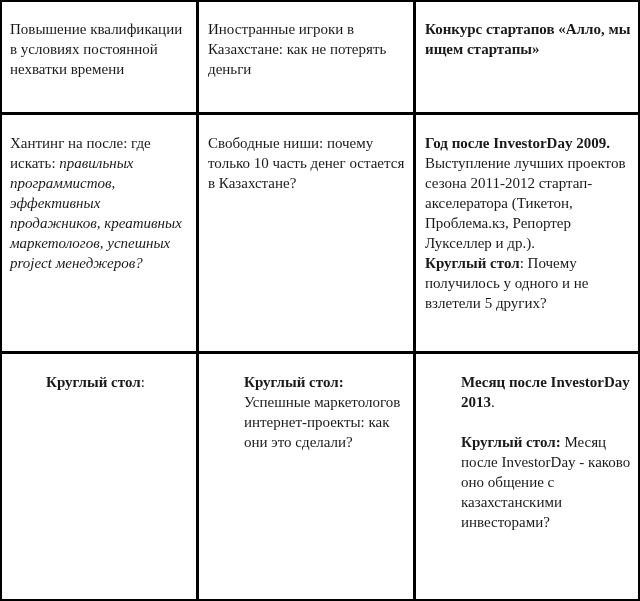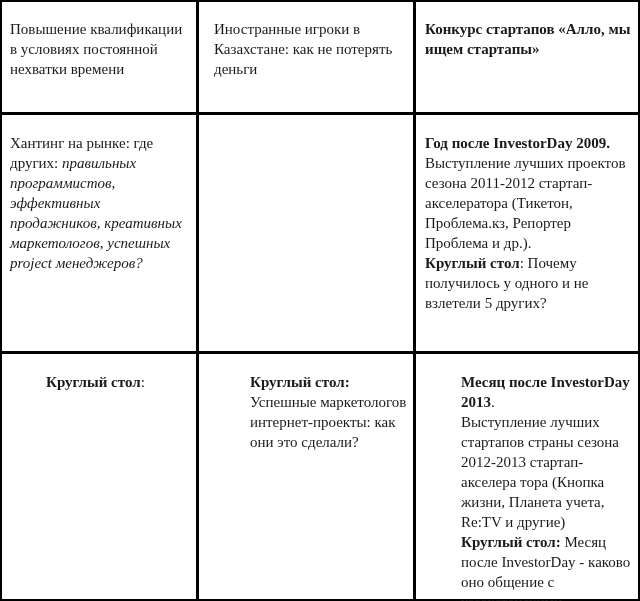--- a/index.html
+++ b/index.html
@@ -22,7 +22,7 @@
     .vline { position: absolute; top: 0; bottom: 0; width: 3px; background: #000; }
     .hline { position: absolute; left: 0; right: 0; height: 3px; background: #000; }
     .c1 { left: 0; width: 195px; }
-    .c2 { left: 204px; width: 214px; }
+    .c2 { left: 198px; width: 214px; }
     .c3 { left: 415px; width: 222px; }
     .r1 { top: 0; height: 111px; }
     .r2 { top: 114px; height: 236px; }

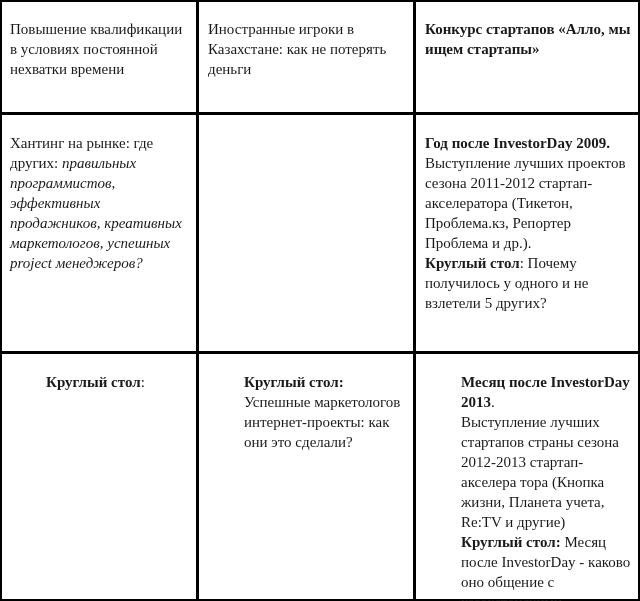--- a/index.html
+++ b/index.html
@@ -53,7 +53,7 @@
   </div>
 
   <div class="cell c1 r2">
-    <p class="txt"><span>Хантинг на рынке: где других: </span><i>правильных программистов, эффективных продажников, креативных маркетологов, успешных project менеджеров?</i></p>
+    <p class="txt"><span>Хантинг на после: где искать: </span><i>правильных программистов, эффективных продажников, креативных маркетологов, успешных project менеджеров?</i></p>
   </div>
   <div class="cell c3 r2">
     <p class="txt"><b>Год после InvestorDay 2009.</b><span> Выступление лучших проектов сезона 2011-2012 стартап-акселератора (Тикетон, Проблема.кз, Репортер</span><br><span>Проблема и др.).</span><br><b>Круглый стол</b><span>: Почему получилось у одного и не взлетели 5 других?</span></p>

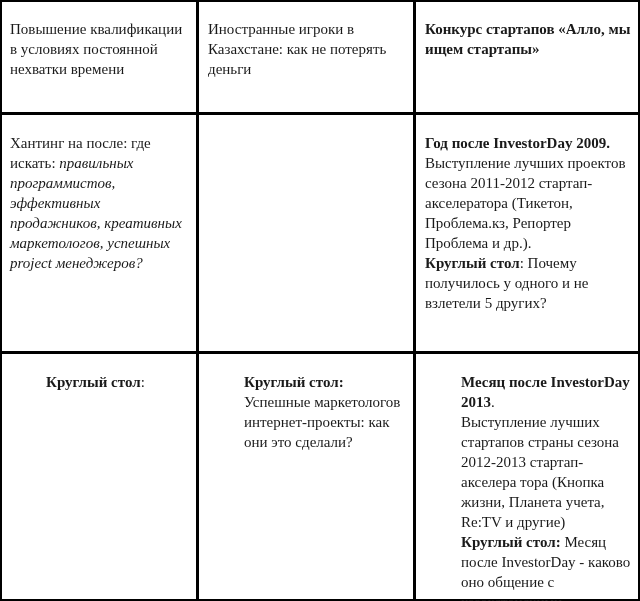--- a/index.html
+++ b/index.html
@@ -55,6 +55,9 @@
   <div class="cell c1 r2">
     <p class="txt"><span>Хантинг на после: где искать: </span><i>правильных программистов, эффективных продажников, креативных маркетологов, успешных project менеджеров?</i></p>
   </div>
+  <div class="cell c2 r2">
+    <p class="txt"><span>Свободные ниши: почему только 10 часть денег остается в Казахстане?</span></p>
+  </div>
   <div class="cell c3 r2">
     <p class="txt"><b>Год после InvestorDay 2009.</b><span> Выступление лучших проектов сезона 2011-2012 стартап-акселератора (Тикетон, Проблема.кз, Репортер</span><br><span>Проблема и др.).</span><br><b>Круглый стол</b><span>: Почему получилось у одного и не взлетели 5 других?</span></p>
   </div>

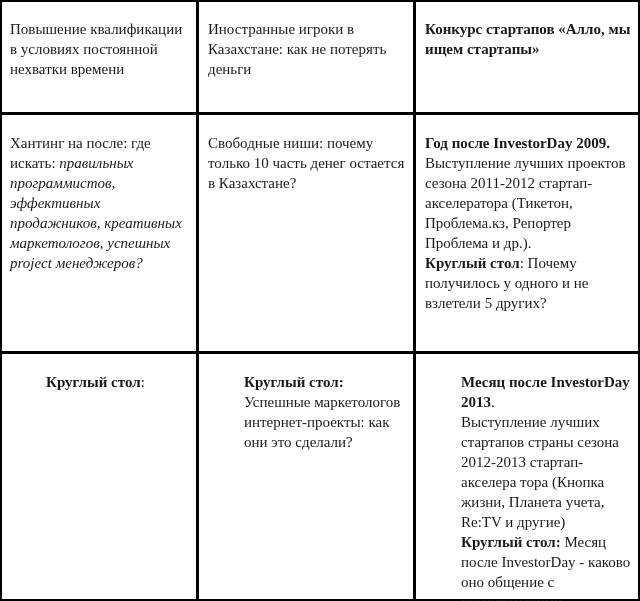--- a/index.html
+++ b/index.html
@@ -59,7 +59,7 @@
     <p class="txt"><span>Свободные ниши: почему только 10 часть денег остается в Казахстане?</span></p>
   </div>
   <div class="cell c3 r2">
-    <p class="txt"><b>Год после InvestorDay 2009.</b><span> Выступление лучших проектов сезона 2011-2012 стартап-акселератора (Тикетон, Проблема.кз, Репортер</span><br><span>Проблема и др.).</span><br><b>Круглый стол</b><span>: Почему получилось у одного и не взлетели 5 других?</span></p>
+    <p class="txt"><b>Год после InvestorDay 2009.</b><span> Выступление лучших проектов сезона 2011-2012 стартап-акселератора (Тикетон, Проблема.кз, Репортер</span><br><span>Лукселлер и др.).</span><br><b>Круглый стол</b><span>: Почему получилось у одного и не взлетели 5 других?</span></p>
   </div>
 
   <div class="cell c1 r3">

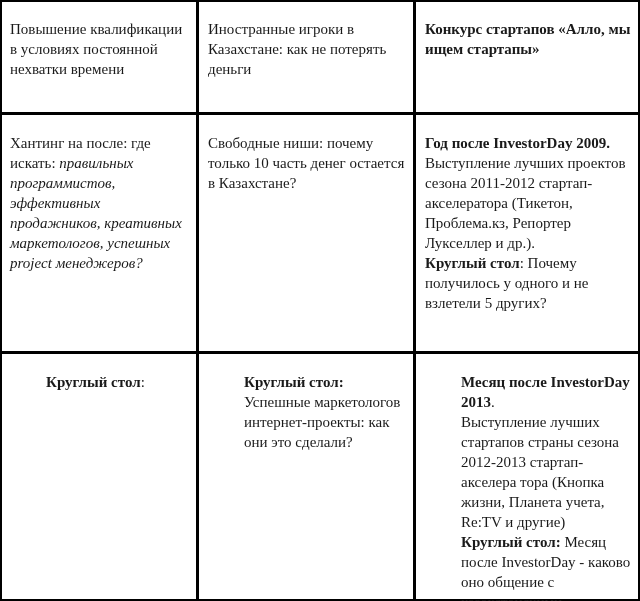--- a/index.html
+++ b/index.html
@@ -69,7 +69,7 @@
     <p class="txt"><b>Круглый стол:</b><span> Успешные маркетологов интернет-проекты: как они это сделали?</span></p>
   </div>
   <div class="cell c3 r3">
-    <p class="txt"><b>Месяц после InvestorDay 2013</b><span>.</span><br><span>Выступление лучших стартапов страны сезона 2012-2013 стартап-акселера тора (Кнопка жизни, Планета учета, Re:TV и другие)</span><br><b>Круглый стол:</b><span> Месяц после InvestorDay - каково оно общение с казахстанскими инвесторами?</span></p>
+    <p class="txt"><b>Месяц после InvestorDay 2013</b><span>.</span><br><br><b>Круглый стол:</b><span> Месяц после InvestorDay - каково оно общение с казахстанскими инвесторами?</span></p>
   </div>
 </div>
 

